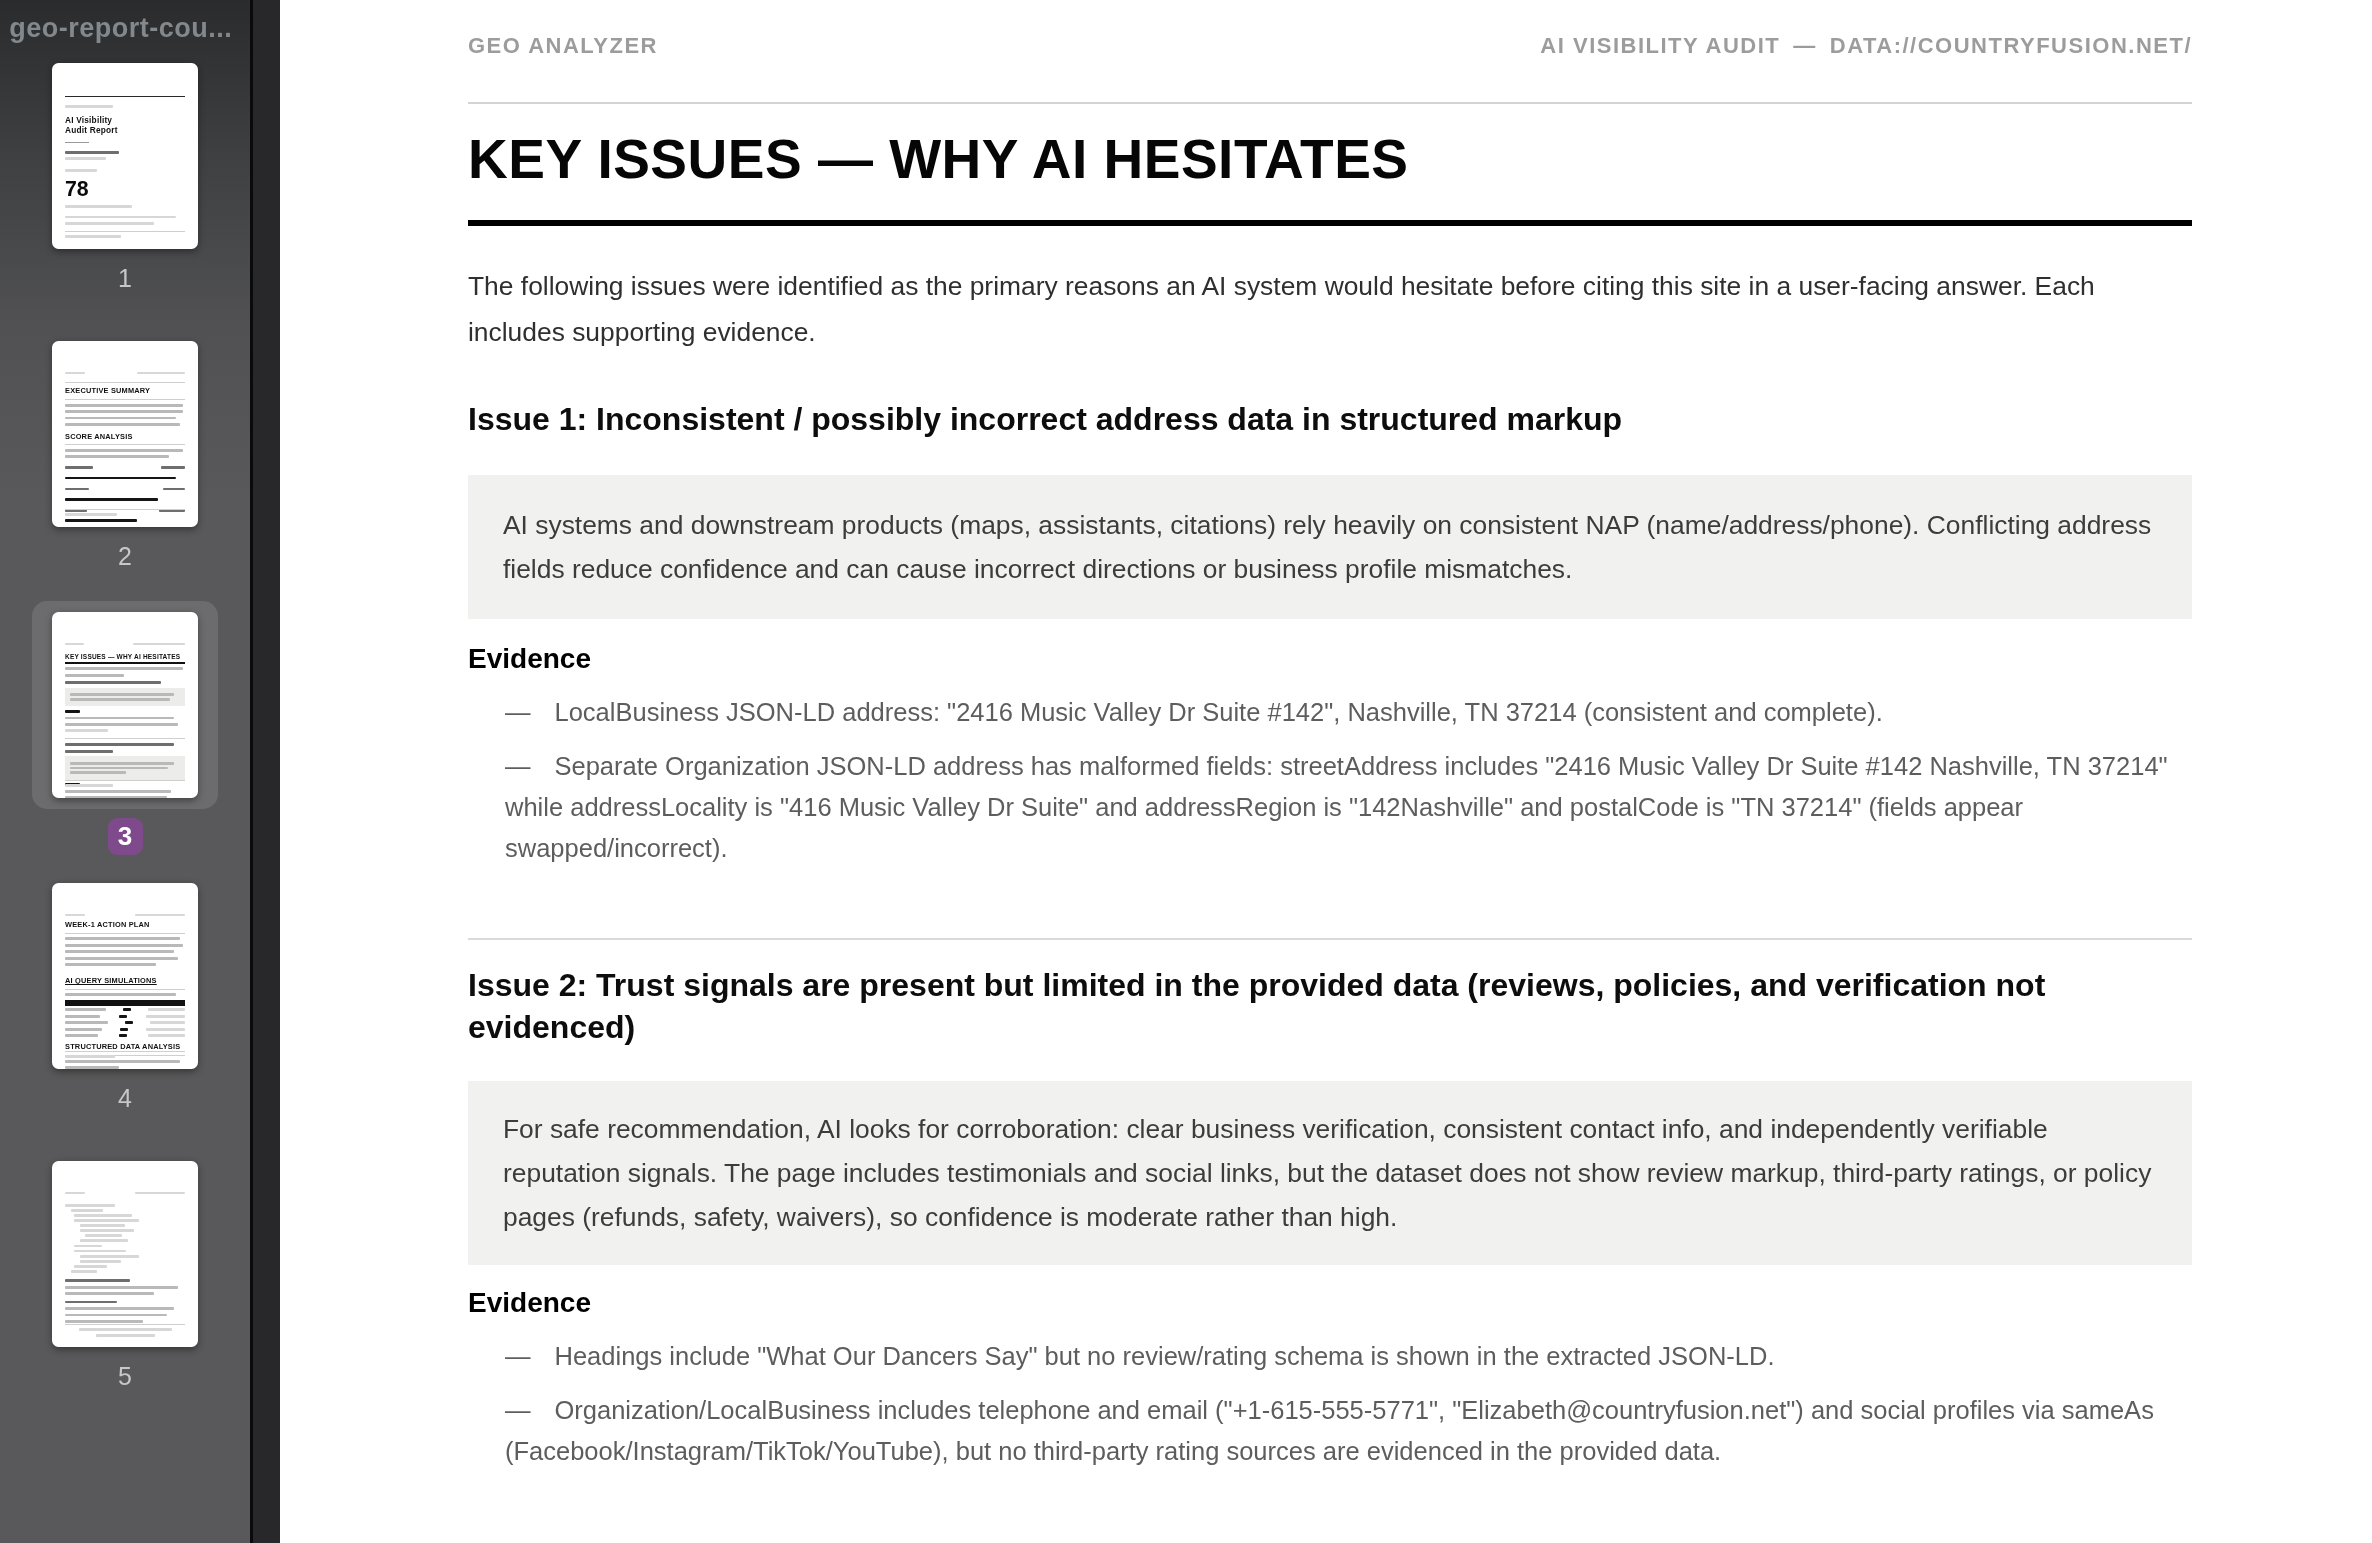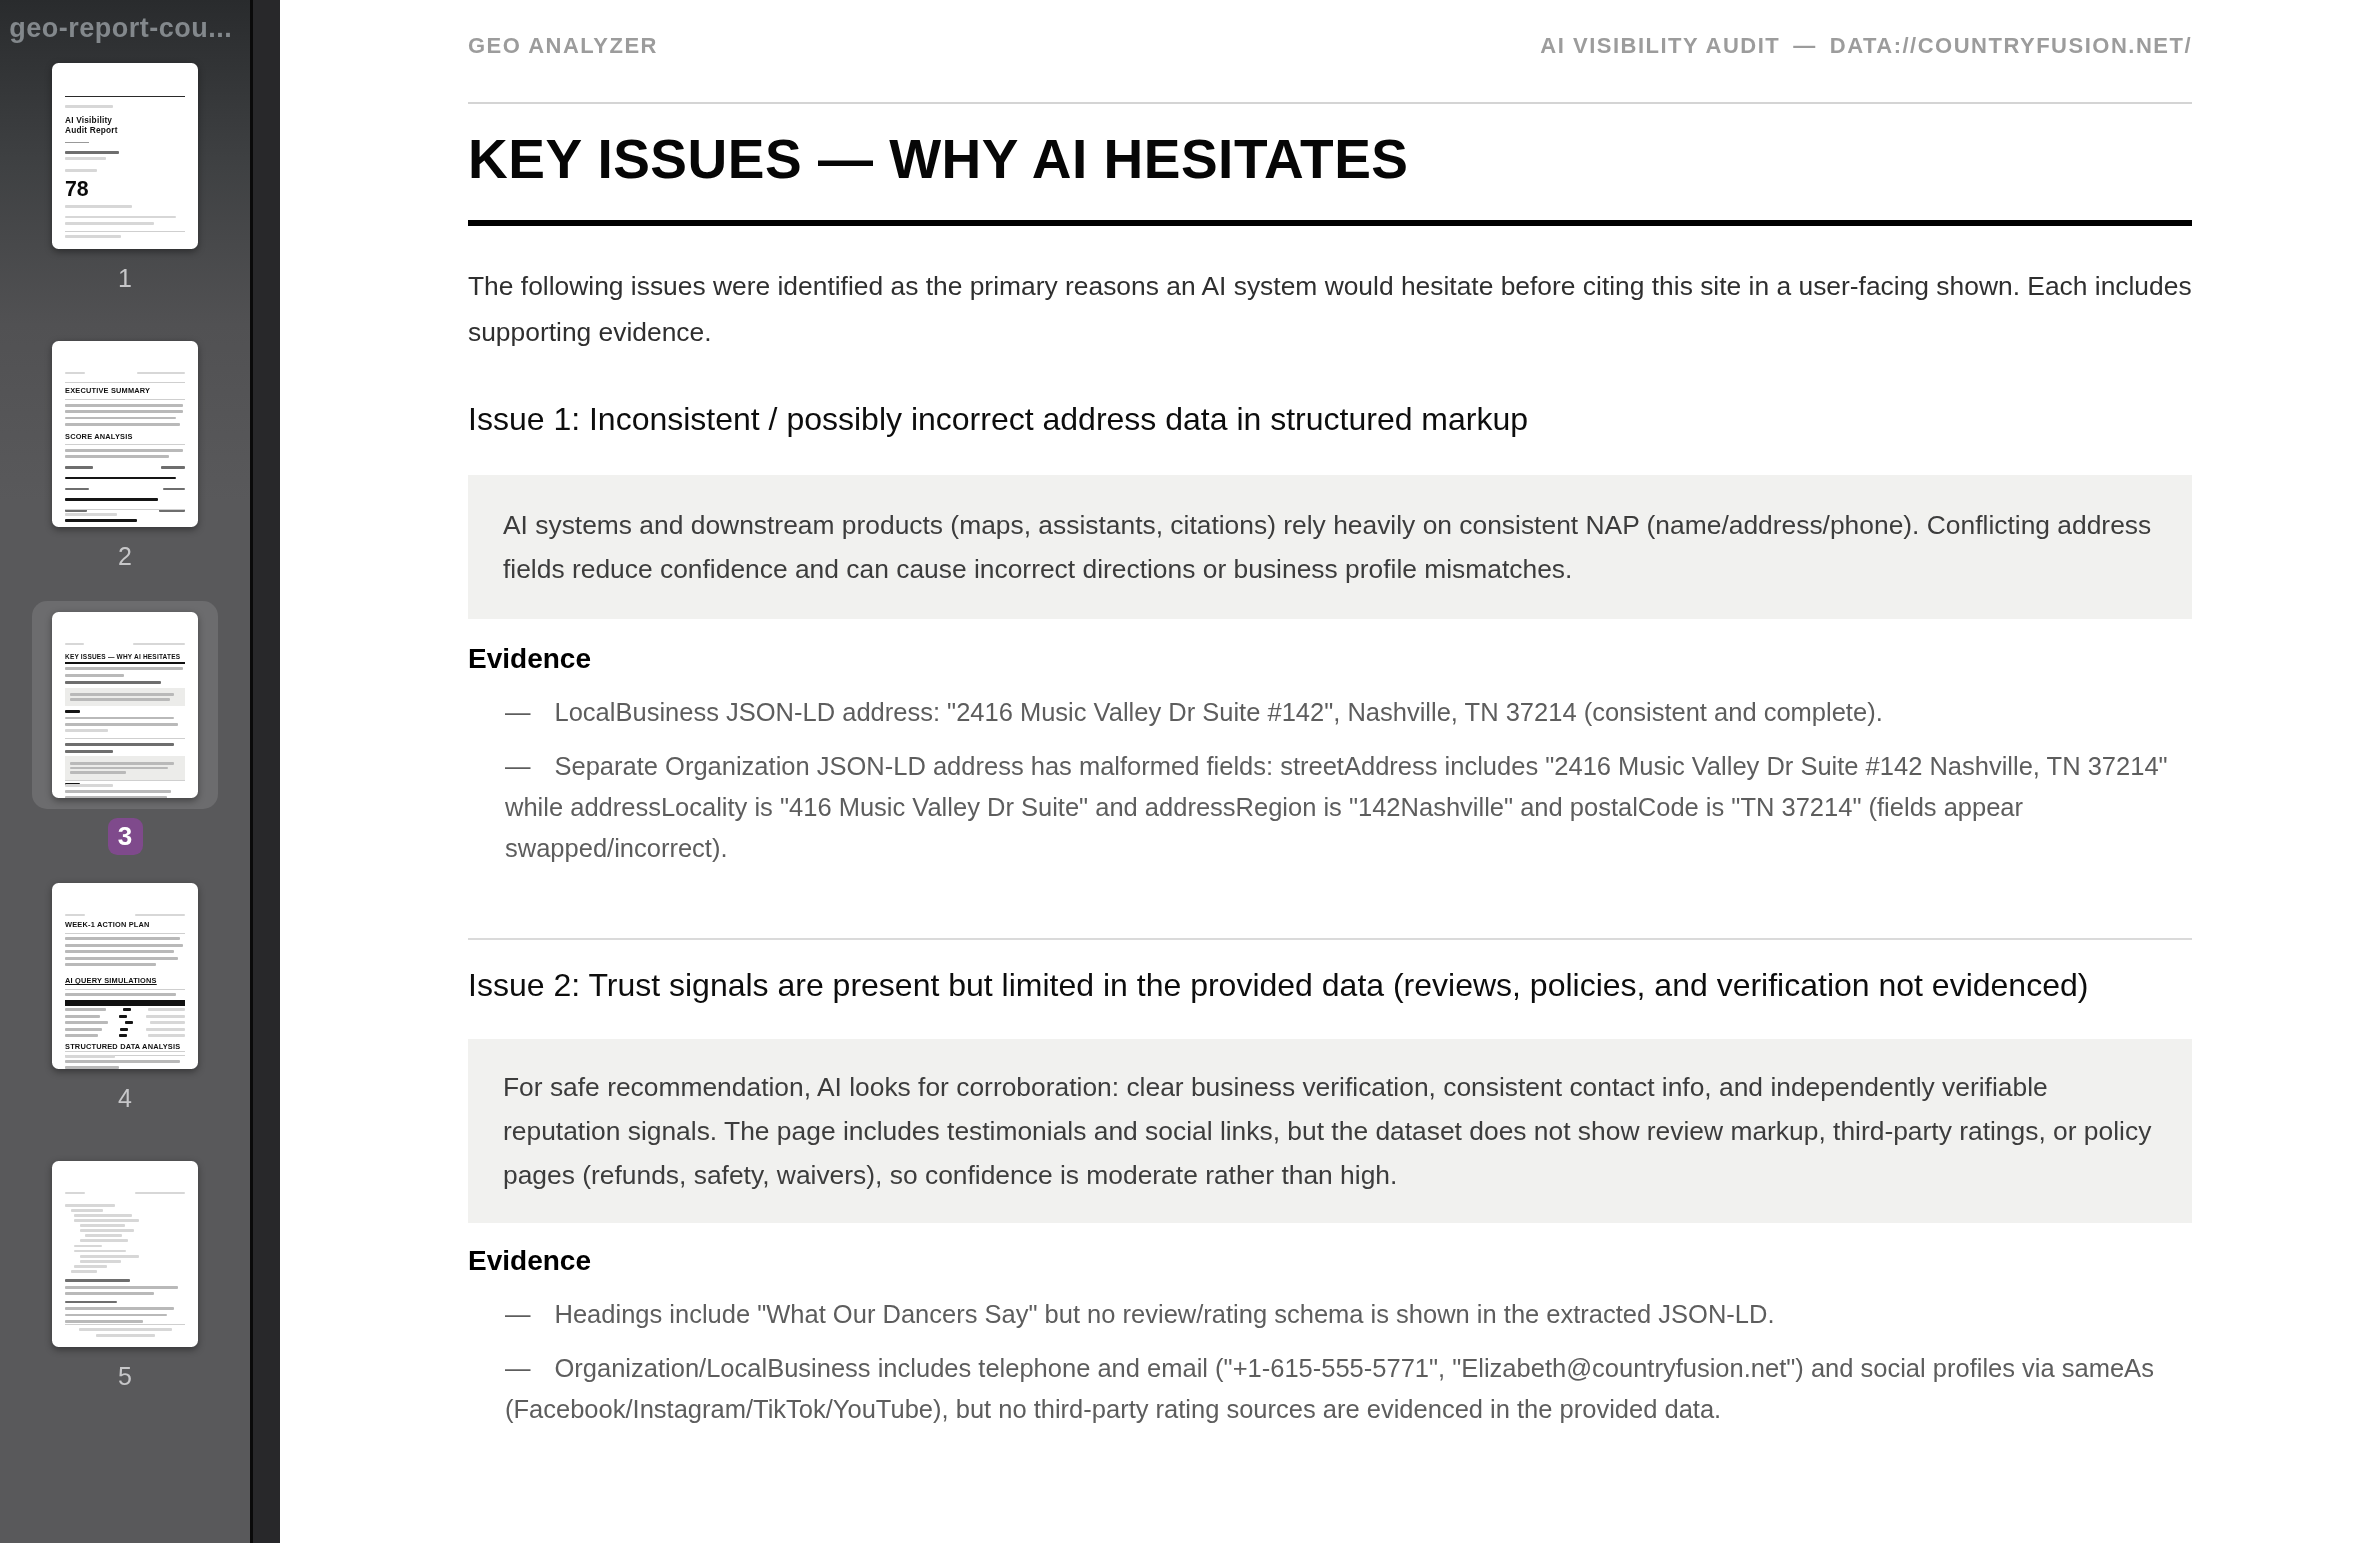--- a/index.html
+++ b/index.html
@@ -288,7 +288,7 @@
       <h1 class="doc-h1">KEY ISSUES — WHY AI HESITATES</h1>
       <div class="rule"></div>
 
-      <p class="intro">The following issues were identified as the primary reasons an AI system would hesitate before citing this site in a user-facing shown. Each includes supporting evidence.</p>
+      <p class="intro">The following issues were identified as the primary reasons an AI system would hesitate before citing this site in a user-facing answer. Each includes supporting evidence.</p>
 
       <h2 class="issue-h">Issue 1: Inconsistent / possibly incorrect address data in structured markup</h2>
 

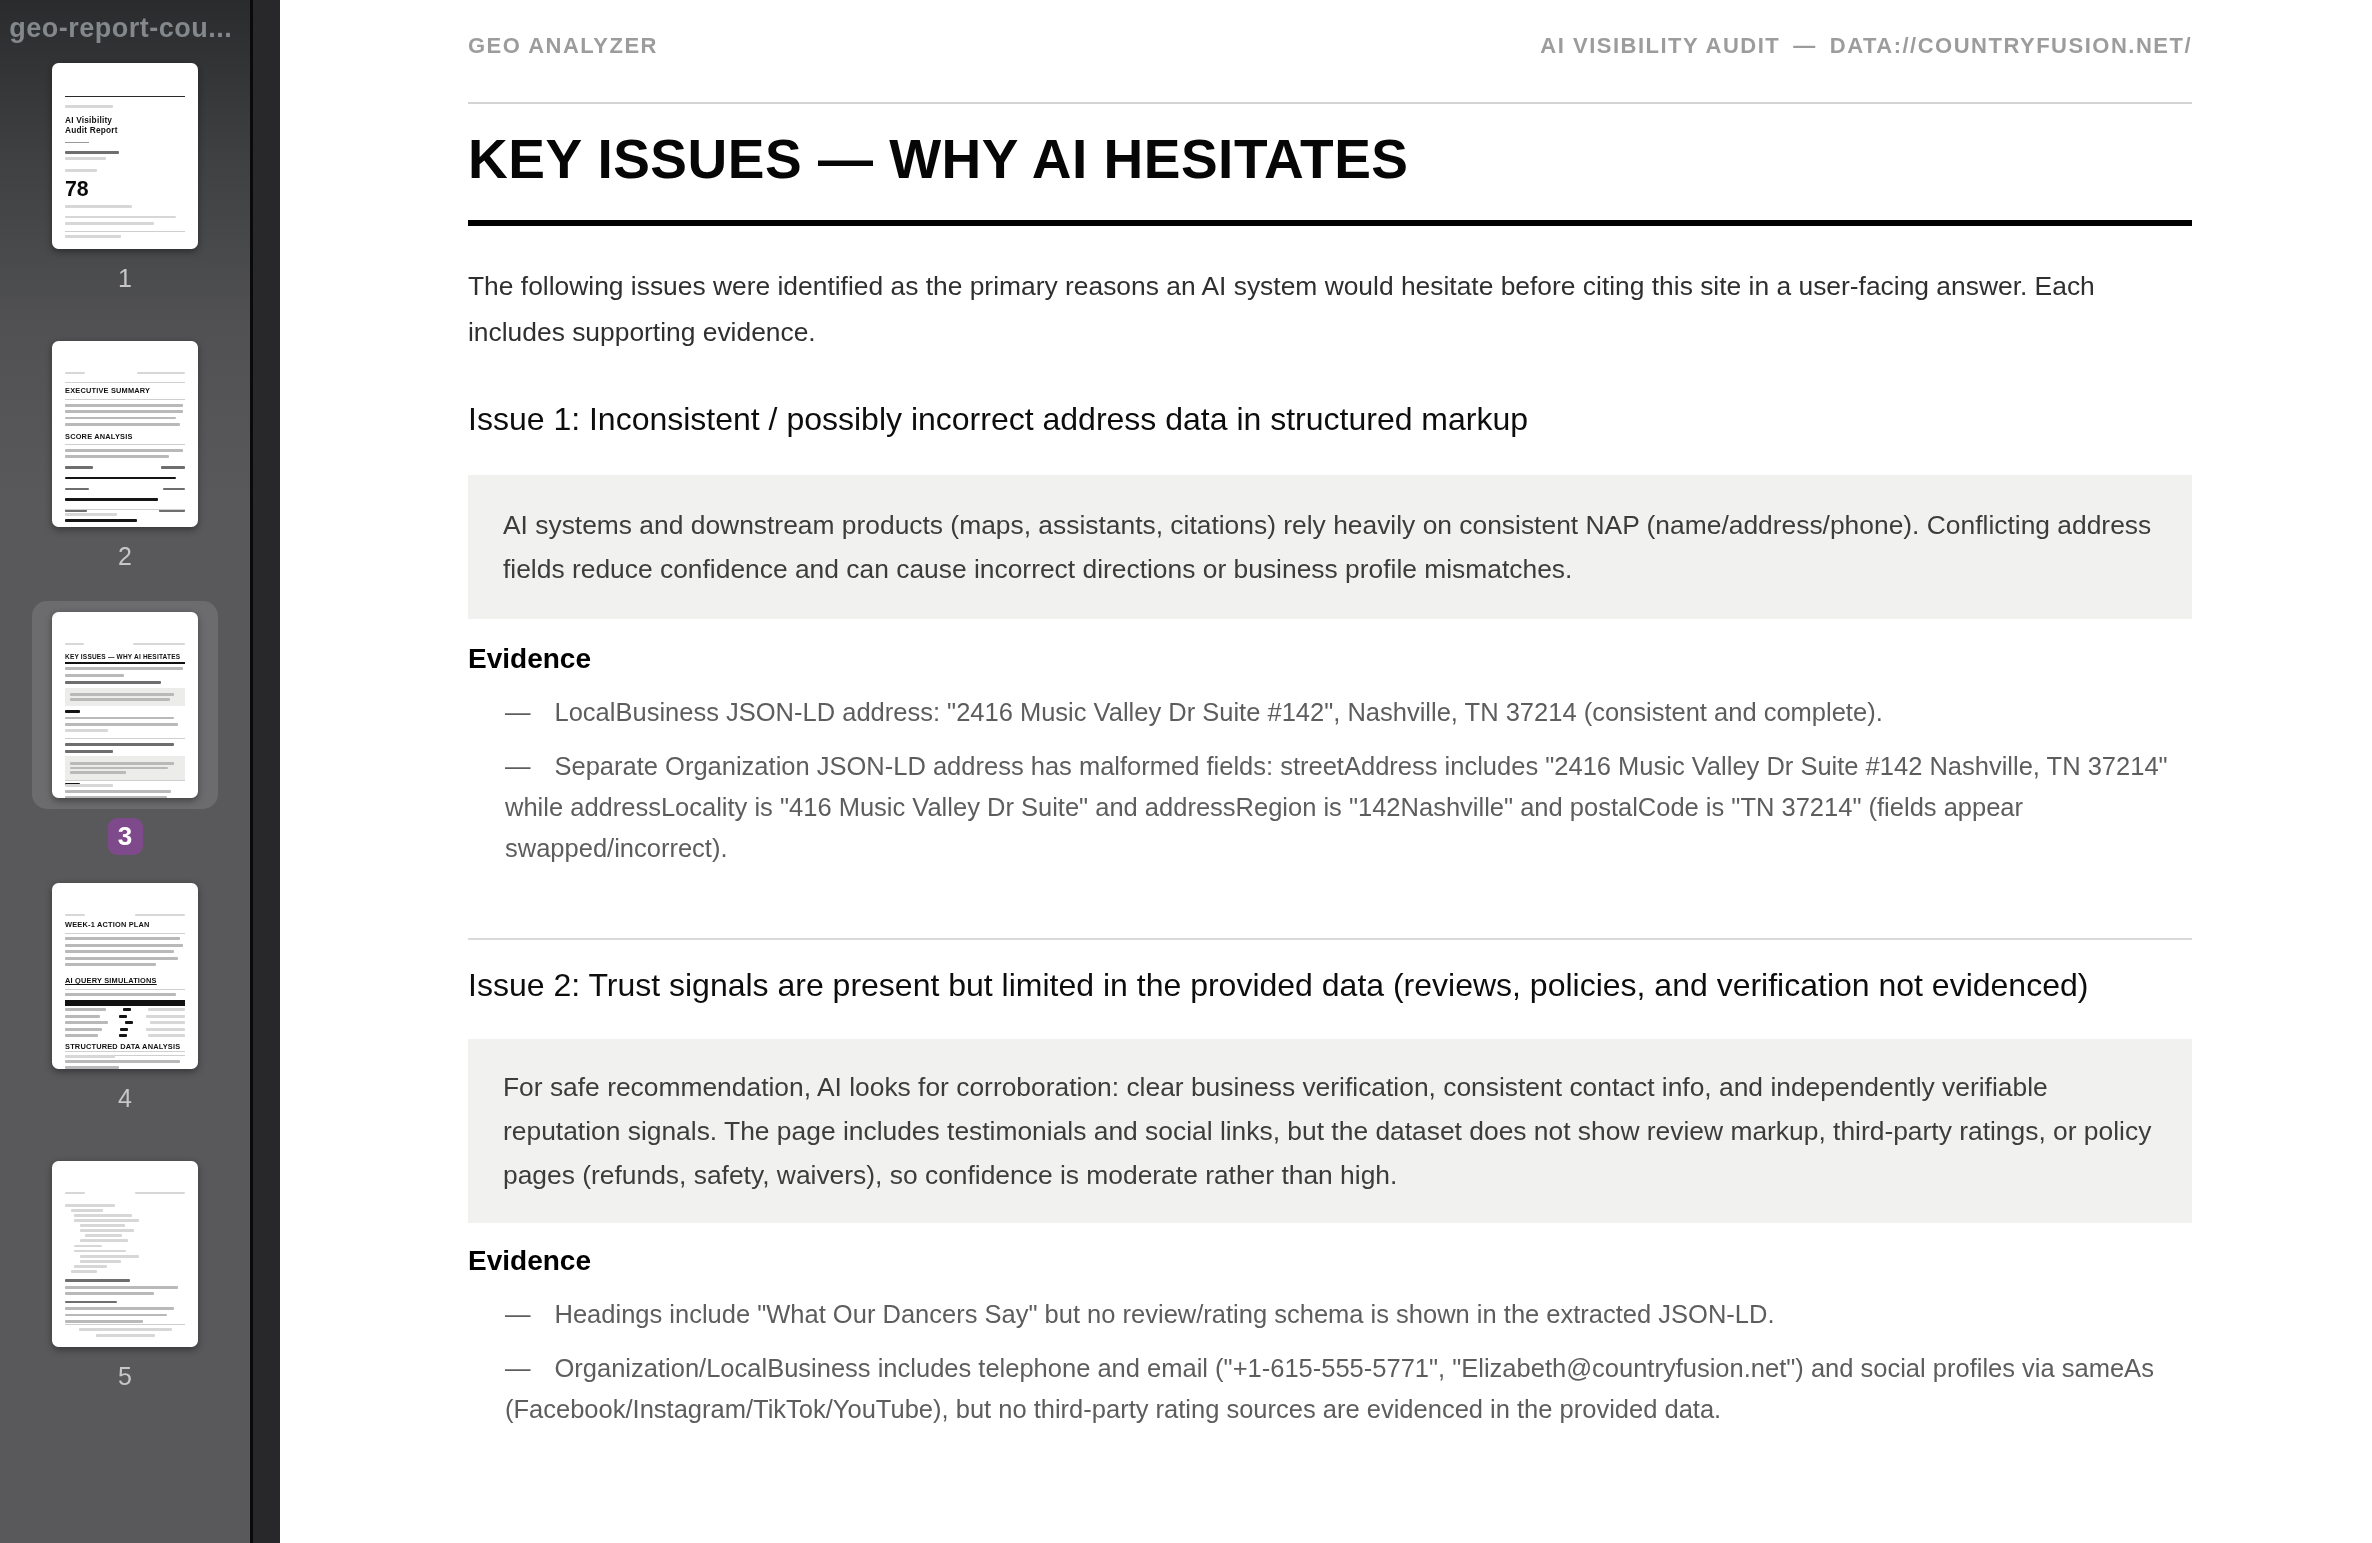--- a/index.html
+++ b/index.html
@@ -48,7 +48,7 @@
   .rule { height:6.5px; background:#000; margin-top:31px; }
   .intro { margin-top:37px; font-size:26.4px; line-height:46px; color:#2f2f2f; }
 
-  .issue-h { margin-top:43px; font-size:32px; line-height:42px; font-weight:normal; color:#0d0d0d; }
+  .issue-h { margin-top:43px; font-size:32px; line-height:42px; font-weight:bold; color:#0d0d0d; }
   .callout { margin-top:35px; background:#f1f1ef; padding:28px 37px 28px 35px;
     font-size:26.4px; line-height:44px; color:#3c3c3c; }
   .evidence-h { margin-top:24px; font-size:28px; font-weight:bold; color:#000; }

